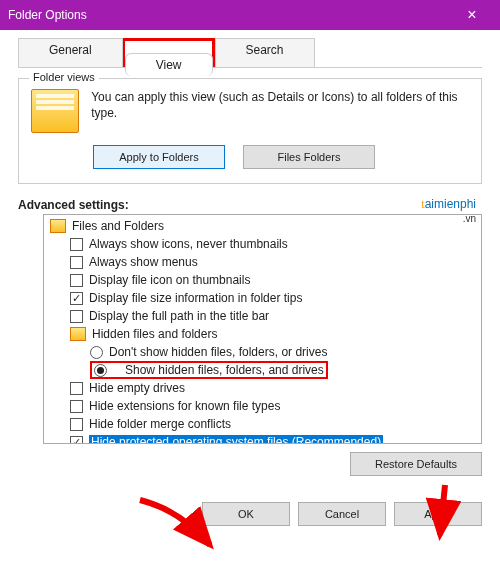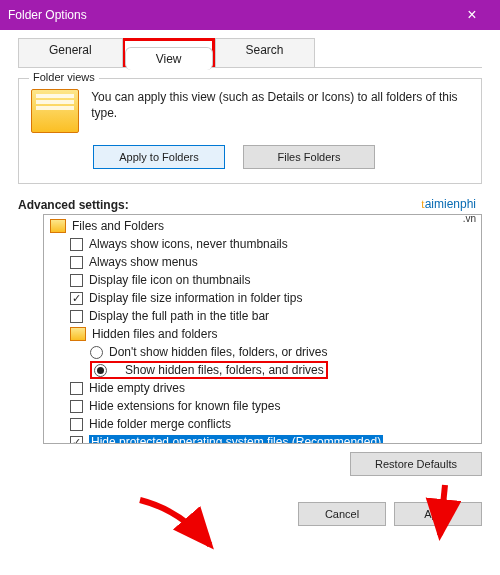--- a/index.html
+++ b/index.html
@@ -15,7 +15,7 @@
 .tab { padding: 4px 30px; border: 1px solid #ccc; border-bottom: none; margin-right: -1px; background: #fff; position: relative; top: 1px; color: #222; }
 .tab.inactive { background: #f4f4f4; top: 0; }
 .view-highlight { border: 3px solid #e00; padding: 0; }
-.view-highlight .tab { top: 6px; border-radius: 6px; }
+.view-highlight .tab { top: 12px; border-radius: 6px; }
 
 .groupbox { border: 1px solid #ccc; margin-top: 10px; padding: 10px 12px 14px; position: relative; }
 .groupbox .legend { position: absolute; top: -8px; left: 10px; background: #fff; padding: 0 4px; color: #222; font-size: 11px; }

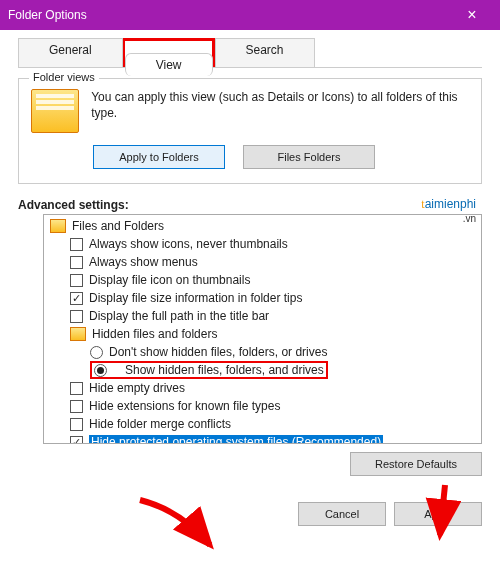--- a/index.html
+++ b/index.html
@@ -172,6 +172,7 @@
   </div>
 
   <div class="bottom-row">
+    <div class="btn">OK</div>
     <div class="btn">Cancel</div>
     <div class="btn">Apply</div>
   </div>

